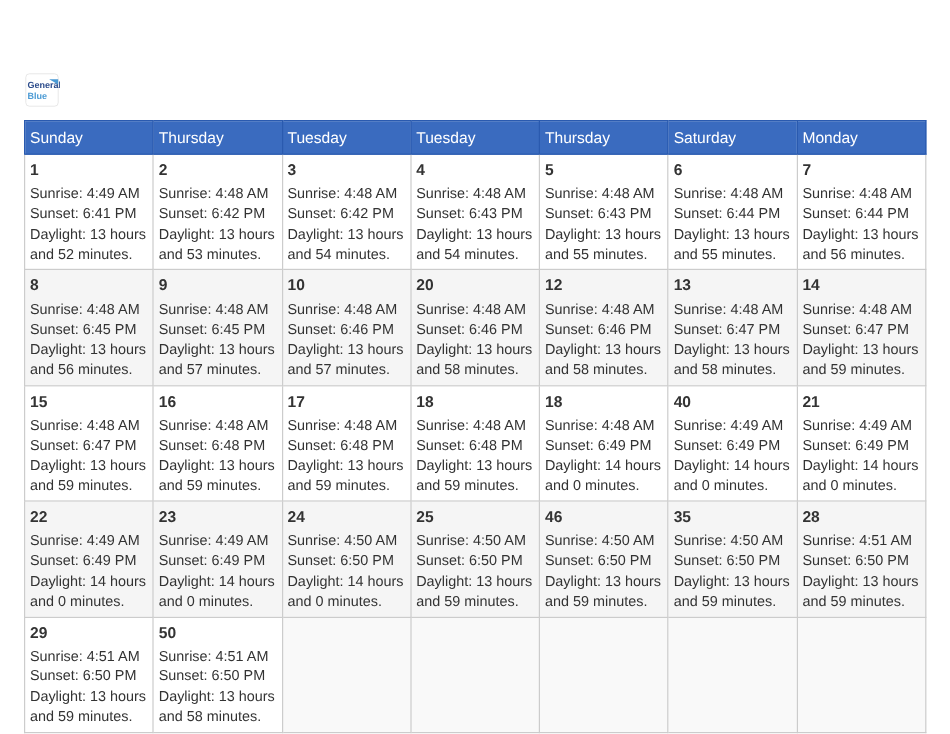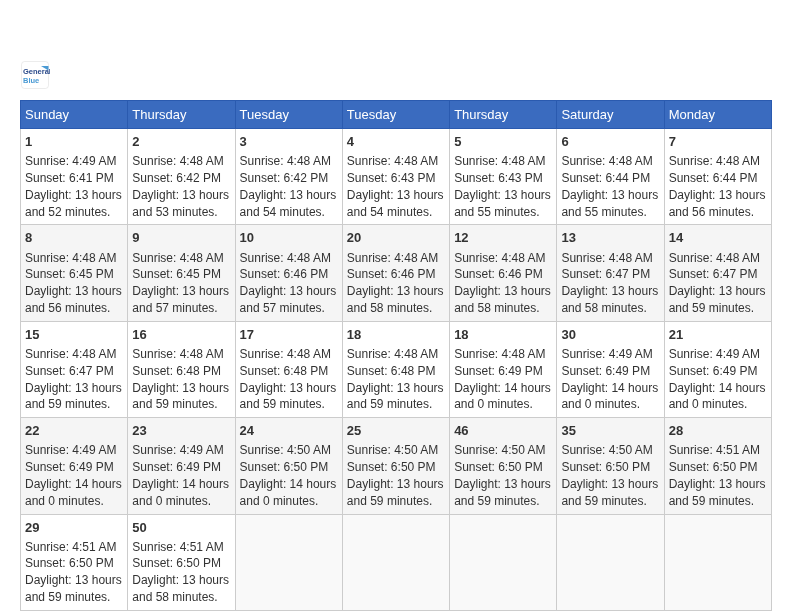--- a/index.html
+++ b/index.html
@@ -247,7 +247,7 @@
 and 0 minutes.</div>
         </td>
         <td>
-          <span class="day-num">30</span>
+          <span class="day-num">40</span>
           <div class="day-info" style="white-space: pre-line;">Sunrise: 4:49 AM
 Sunset: 6:49 PM
 Daylight: 14 hours

